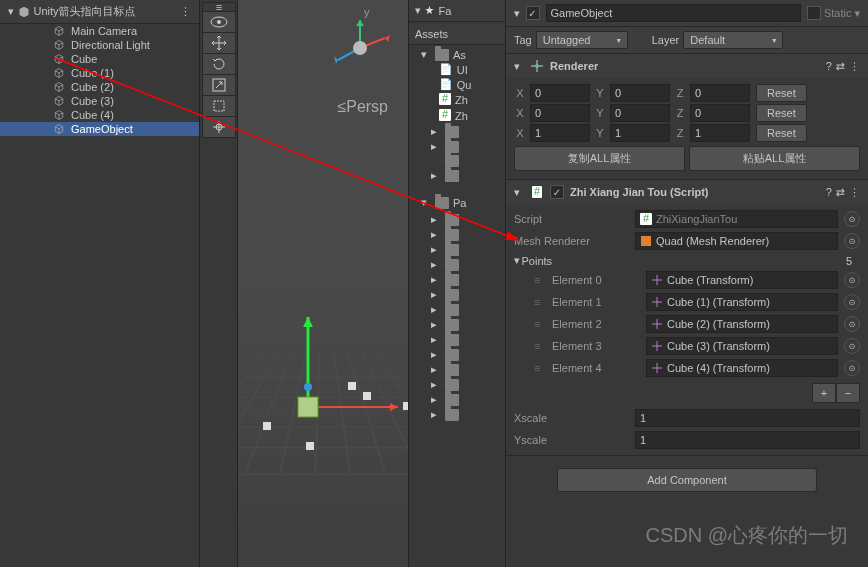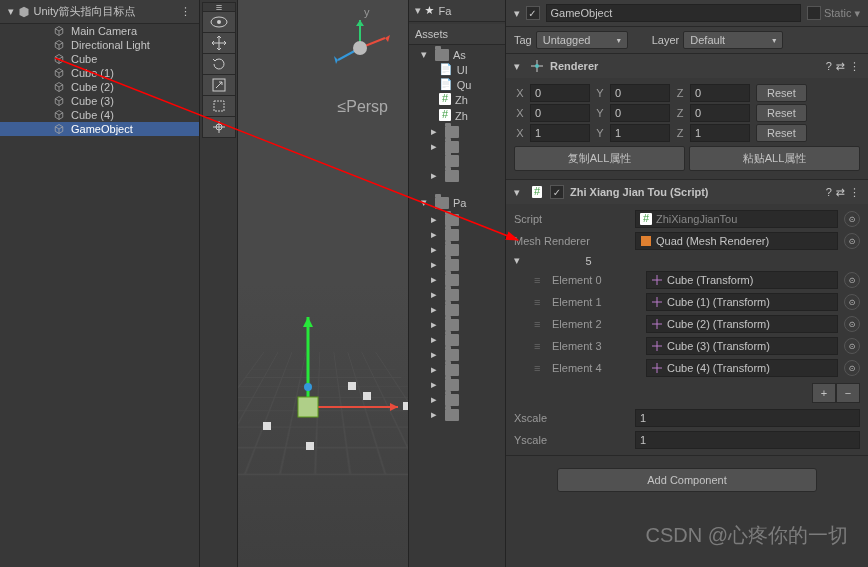--- a/index.html
+++ b/index.html
@@ -444,6 +444,7 @@
         </div>
         <div class="points-row">
           <span>▾</span>
+          <span class="points-label">Points</span>
           <span class="points-count">5</span>
         </div>
         <div id="elements">

